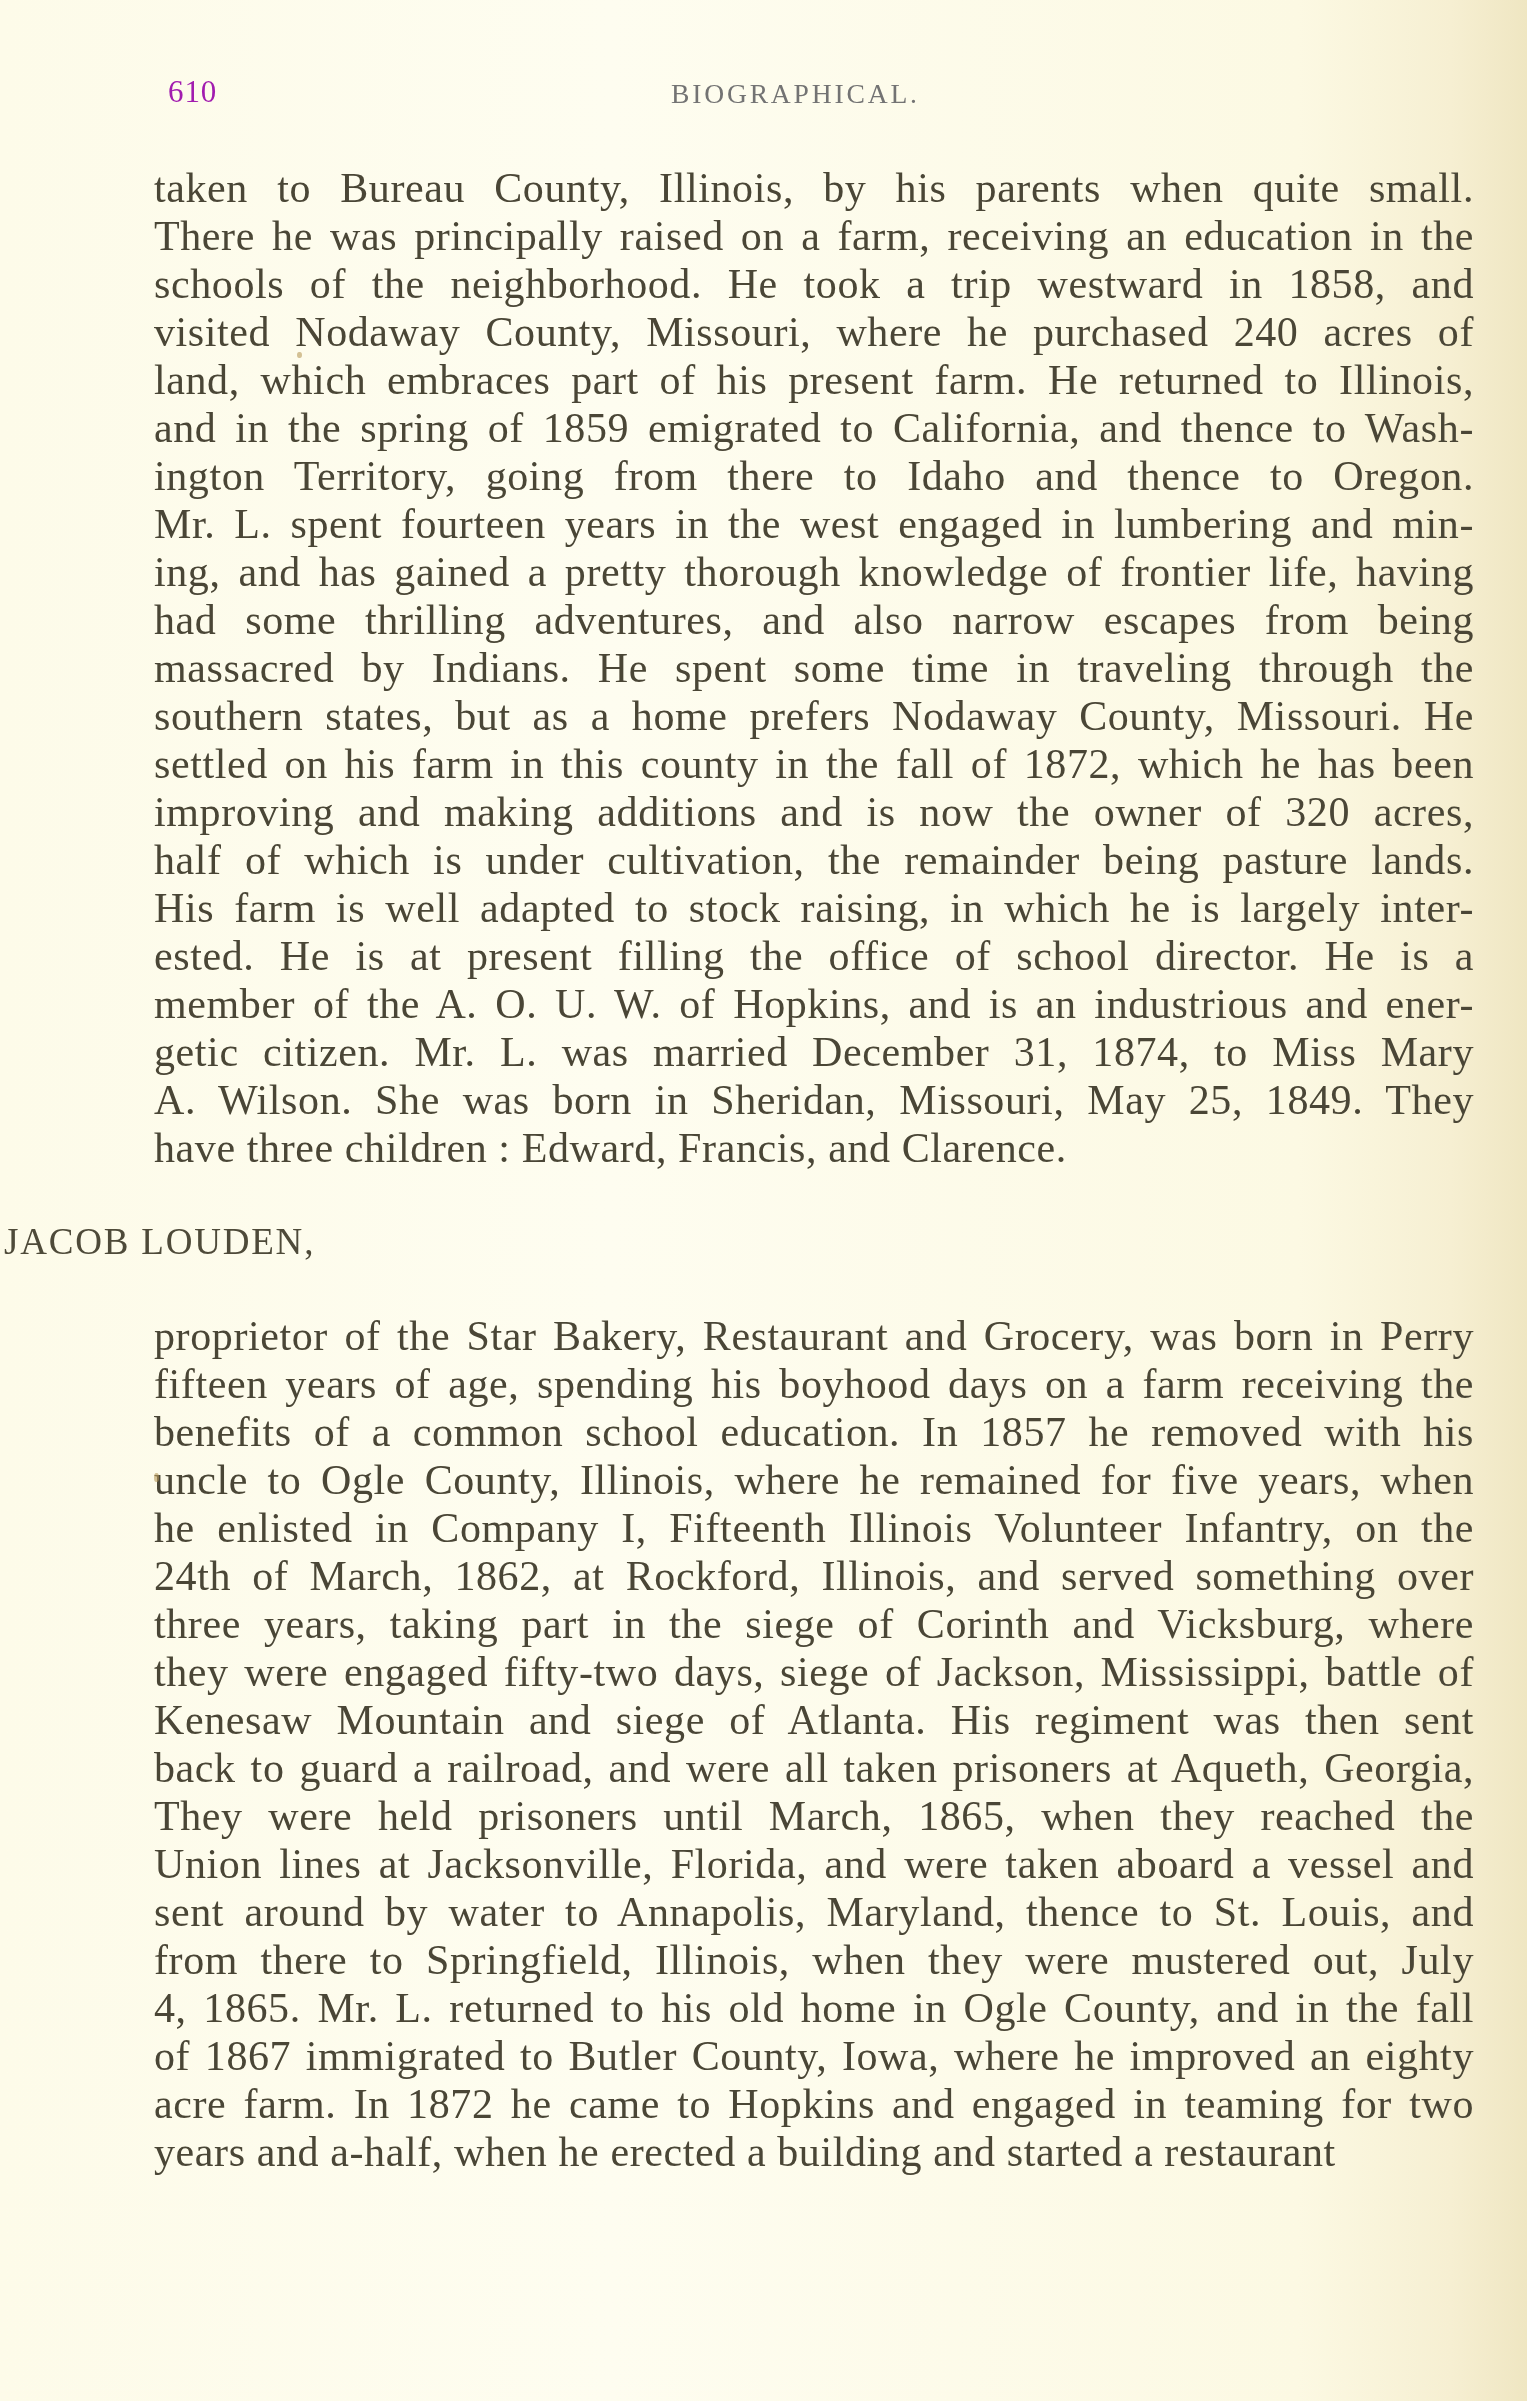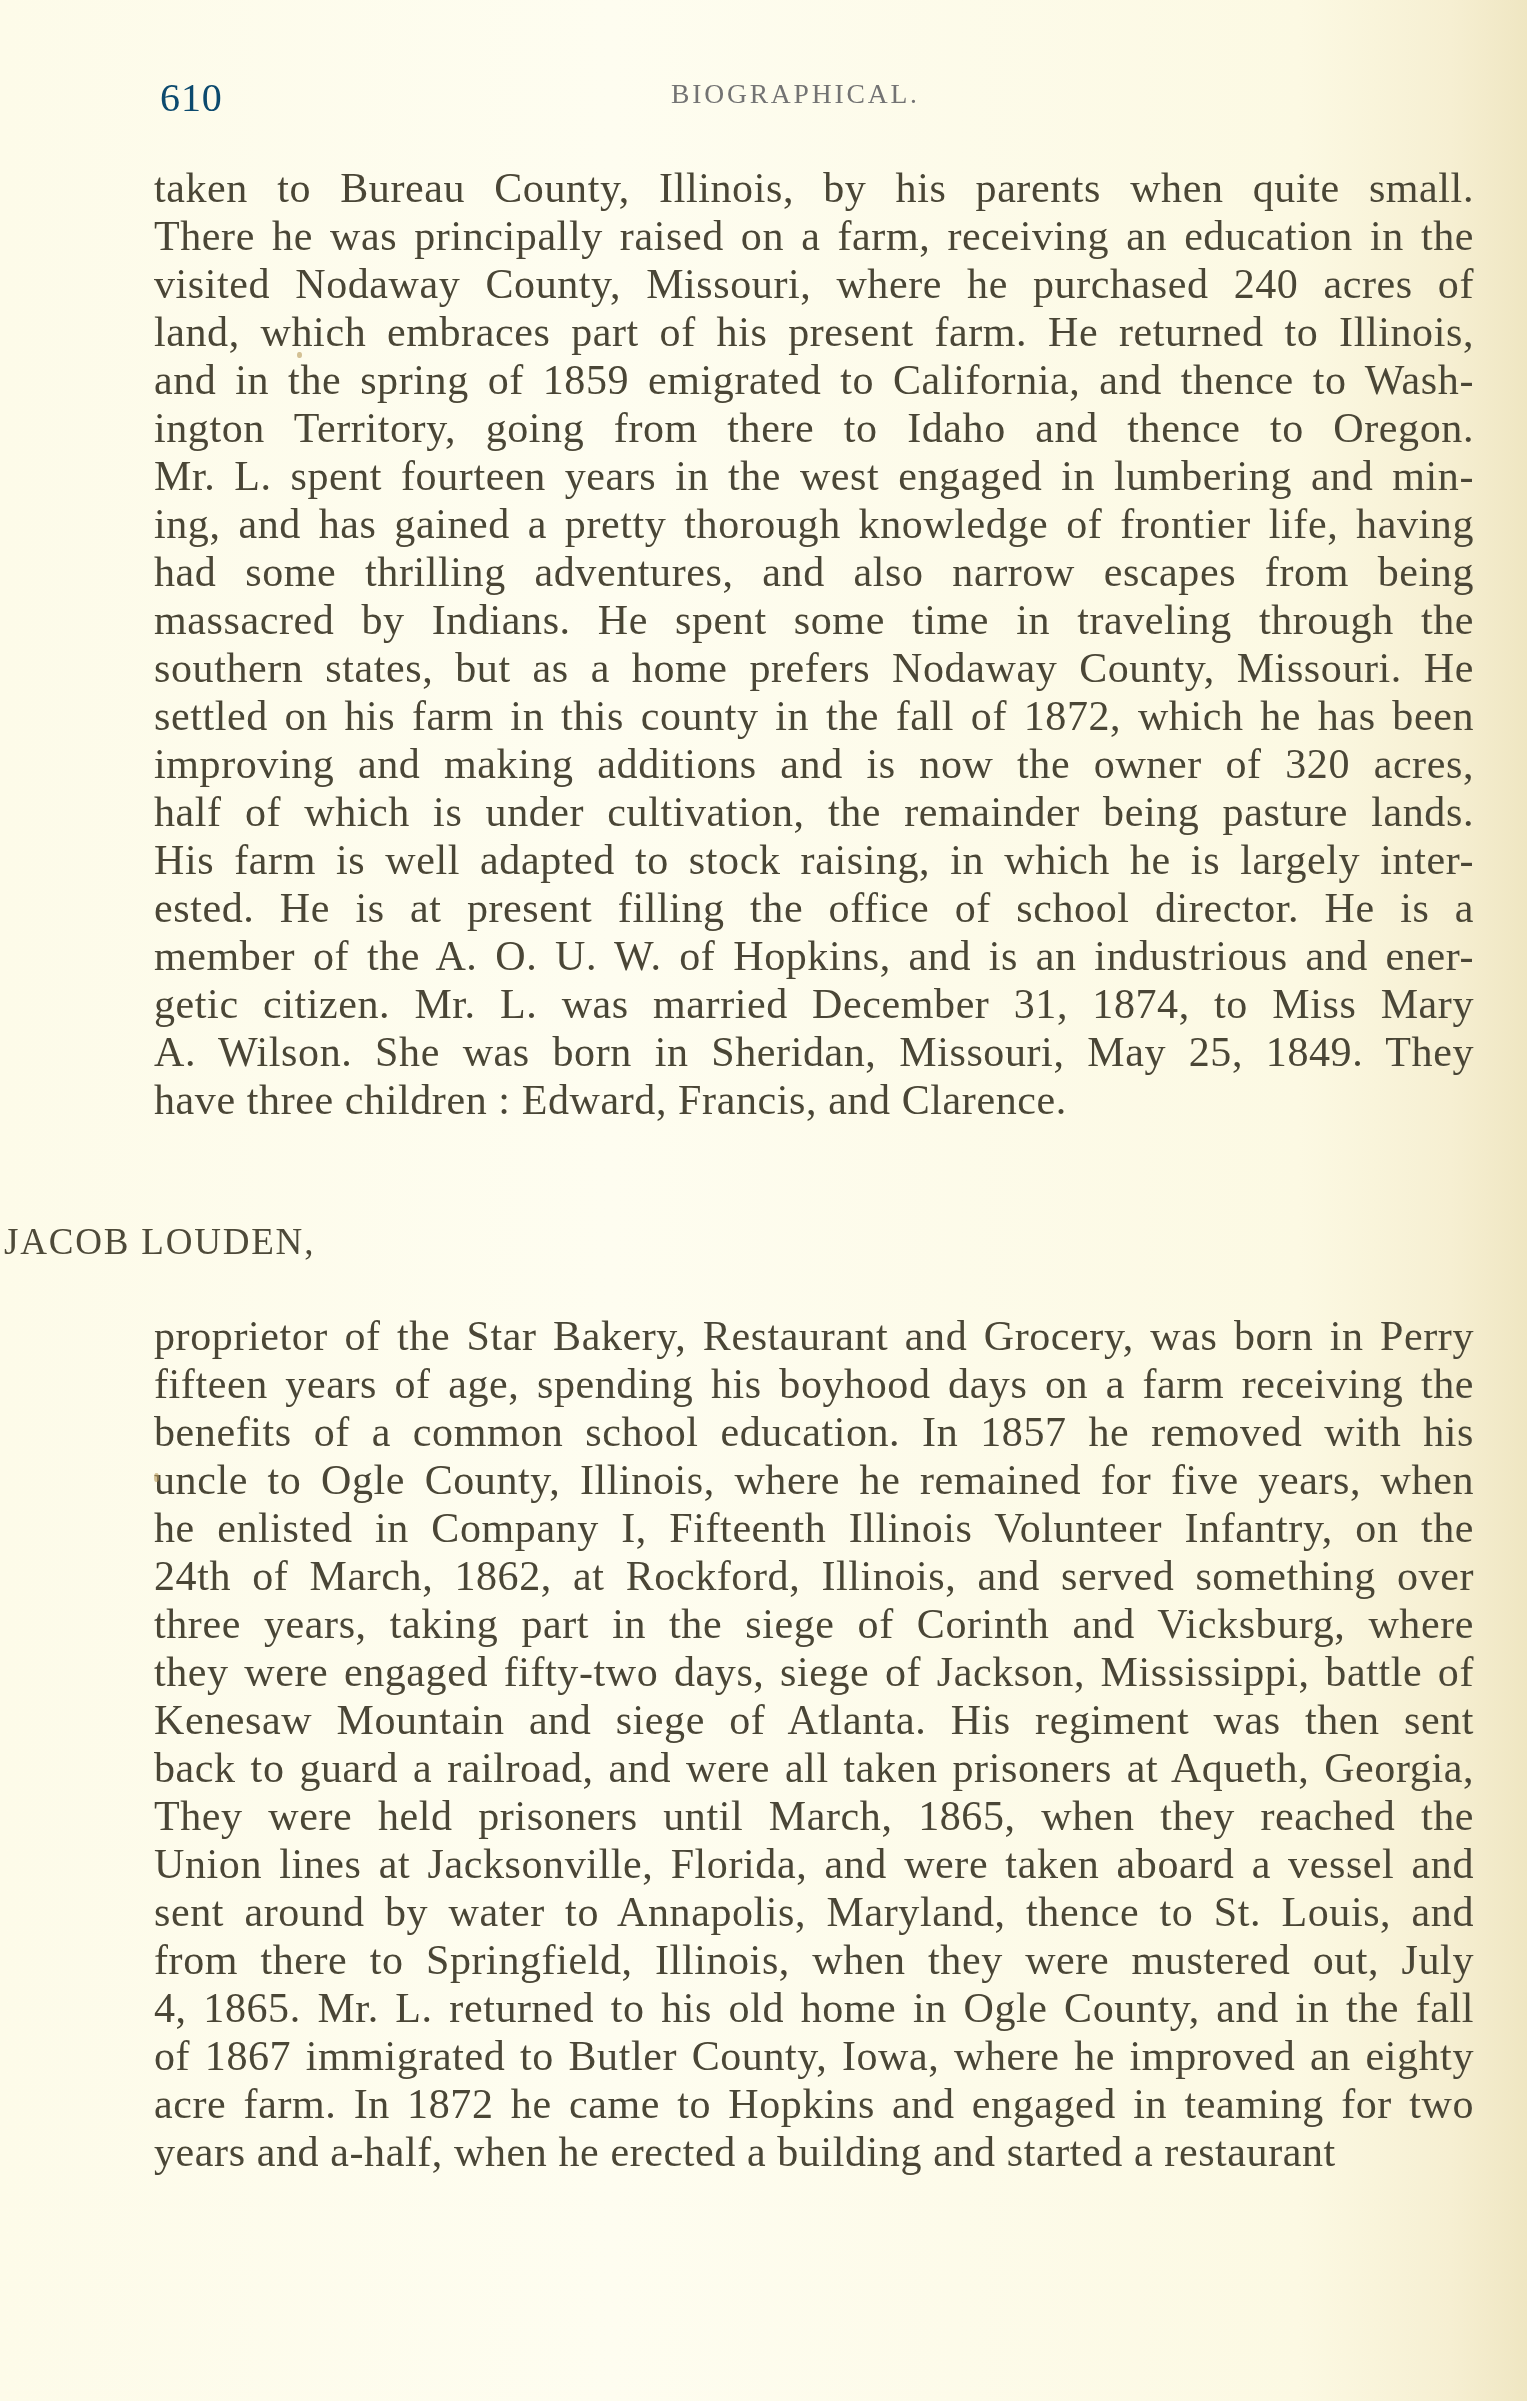--- a/index.html
+++ b/index.html
@@ -14,8 +14,8 @@
     position: absolute; top: 74px; left: 152px; width: 1323px; height: 55px;
   }
   .page-number {
-    position: absolute; left: 8px; top: 0;
-    font-size: 40px; letter-spacing: 0.9px; color: #0c4a6e;
+    position: absolute; left: 16px; top: 0;
+    font-size: 31px; letter-spacing: 0.9px; color: #a21caf;
   }
   .running-head {
     position: absolute; left: 519px; top: 3.7px;

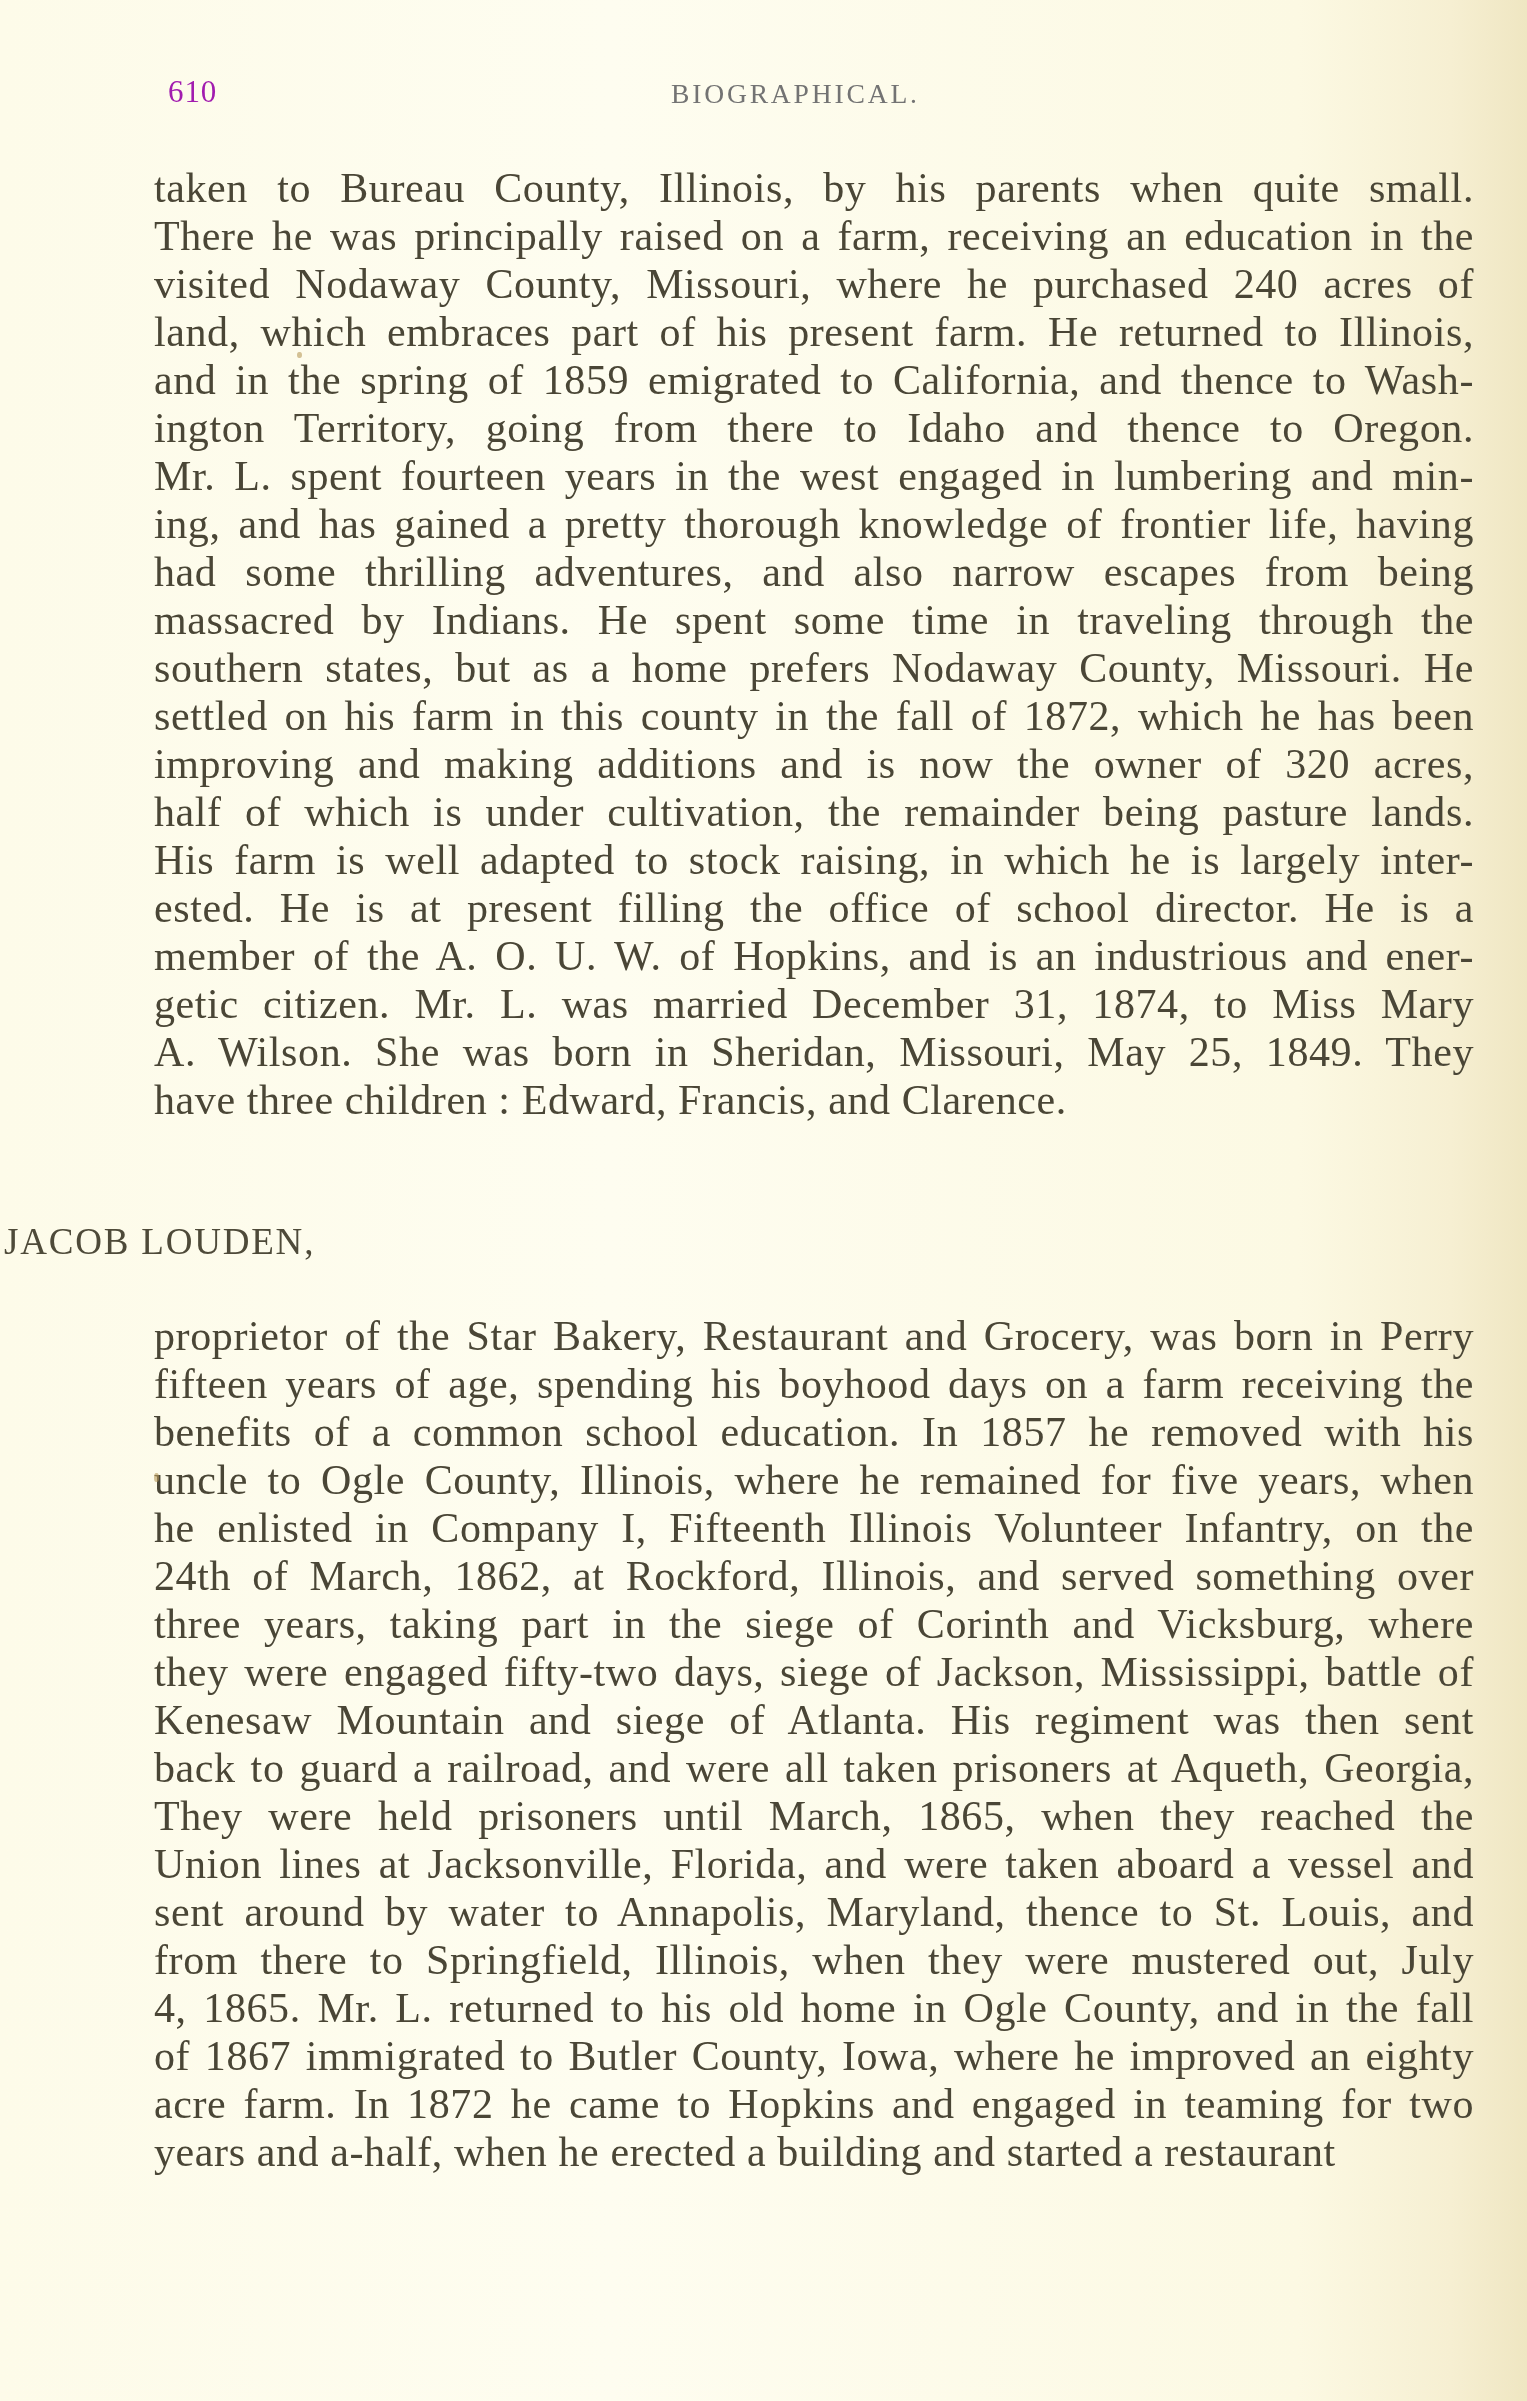--- a/index.html
+++ b/index.html
@@ -52,6 +52,7 @@
 <div class="block" id="bio1">
     <span class="line">taken to Bureau County, Illinois, by his parents when quite small.</span>
     <span class="line">There he was principally raised on a farm, receiving an education in the</span>
+    <span class="line">schools of the neighborhood. He took a trip westward in 1858, and</span>
     <span class="line">visited Nodaway County, Missouri, where he purchased 240 acres of</span>
     <span class="line">land, which embraces part of his present farm. He returned to Illinois,</span>
     <span class="line">and in the spring of 1859 emigrated to California, and thence to Wash-</span>

